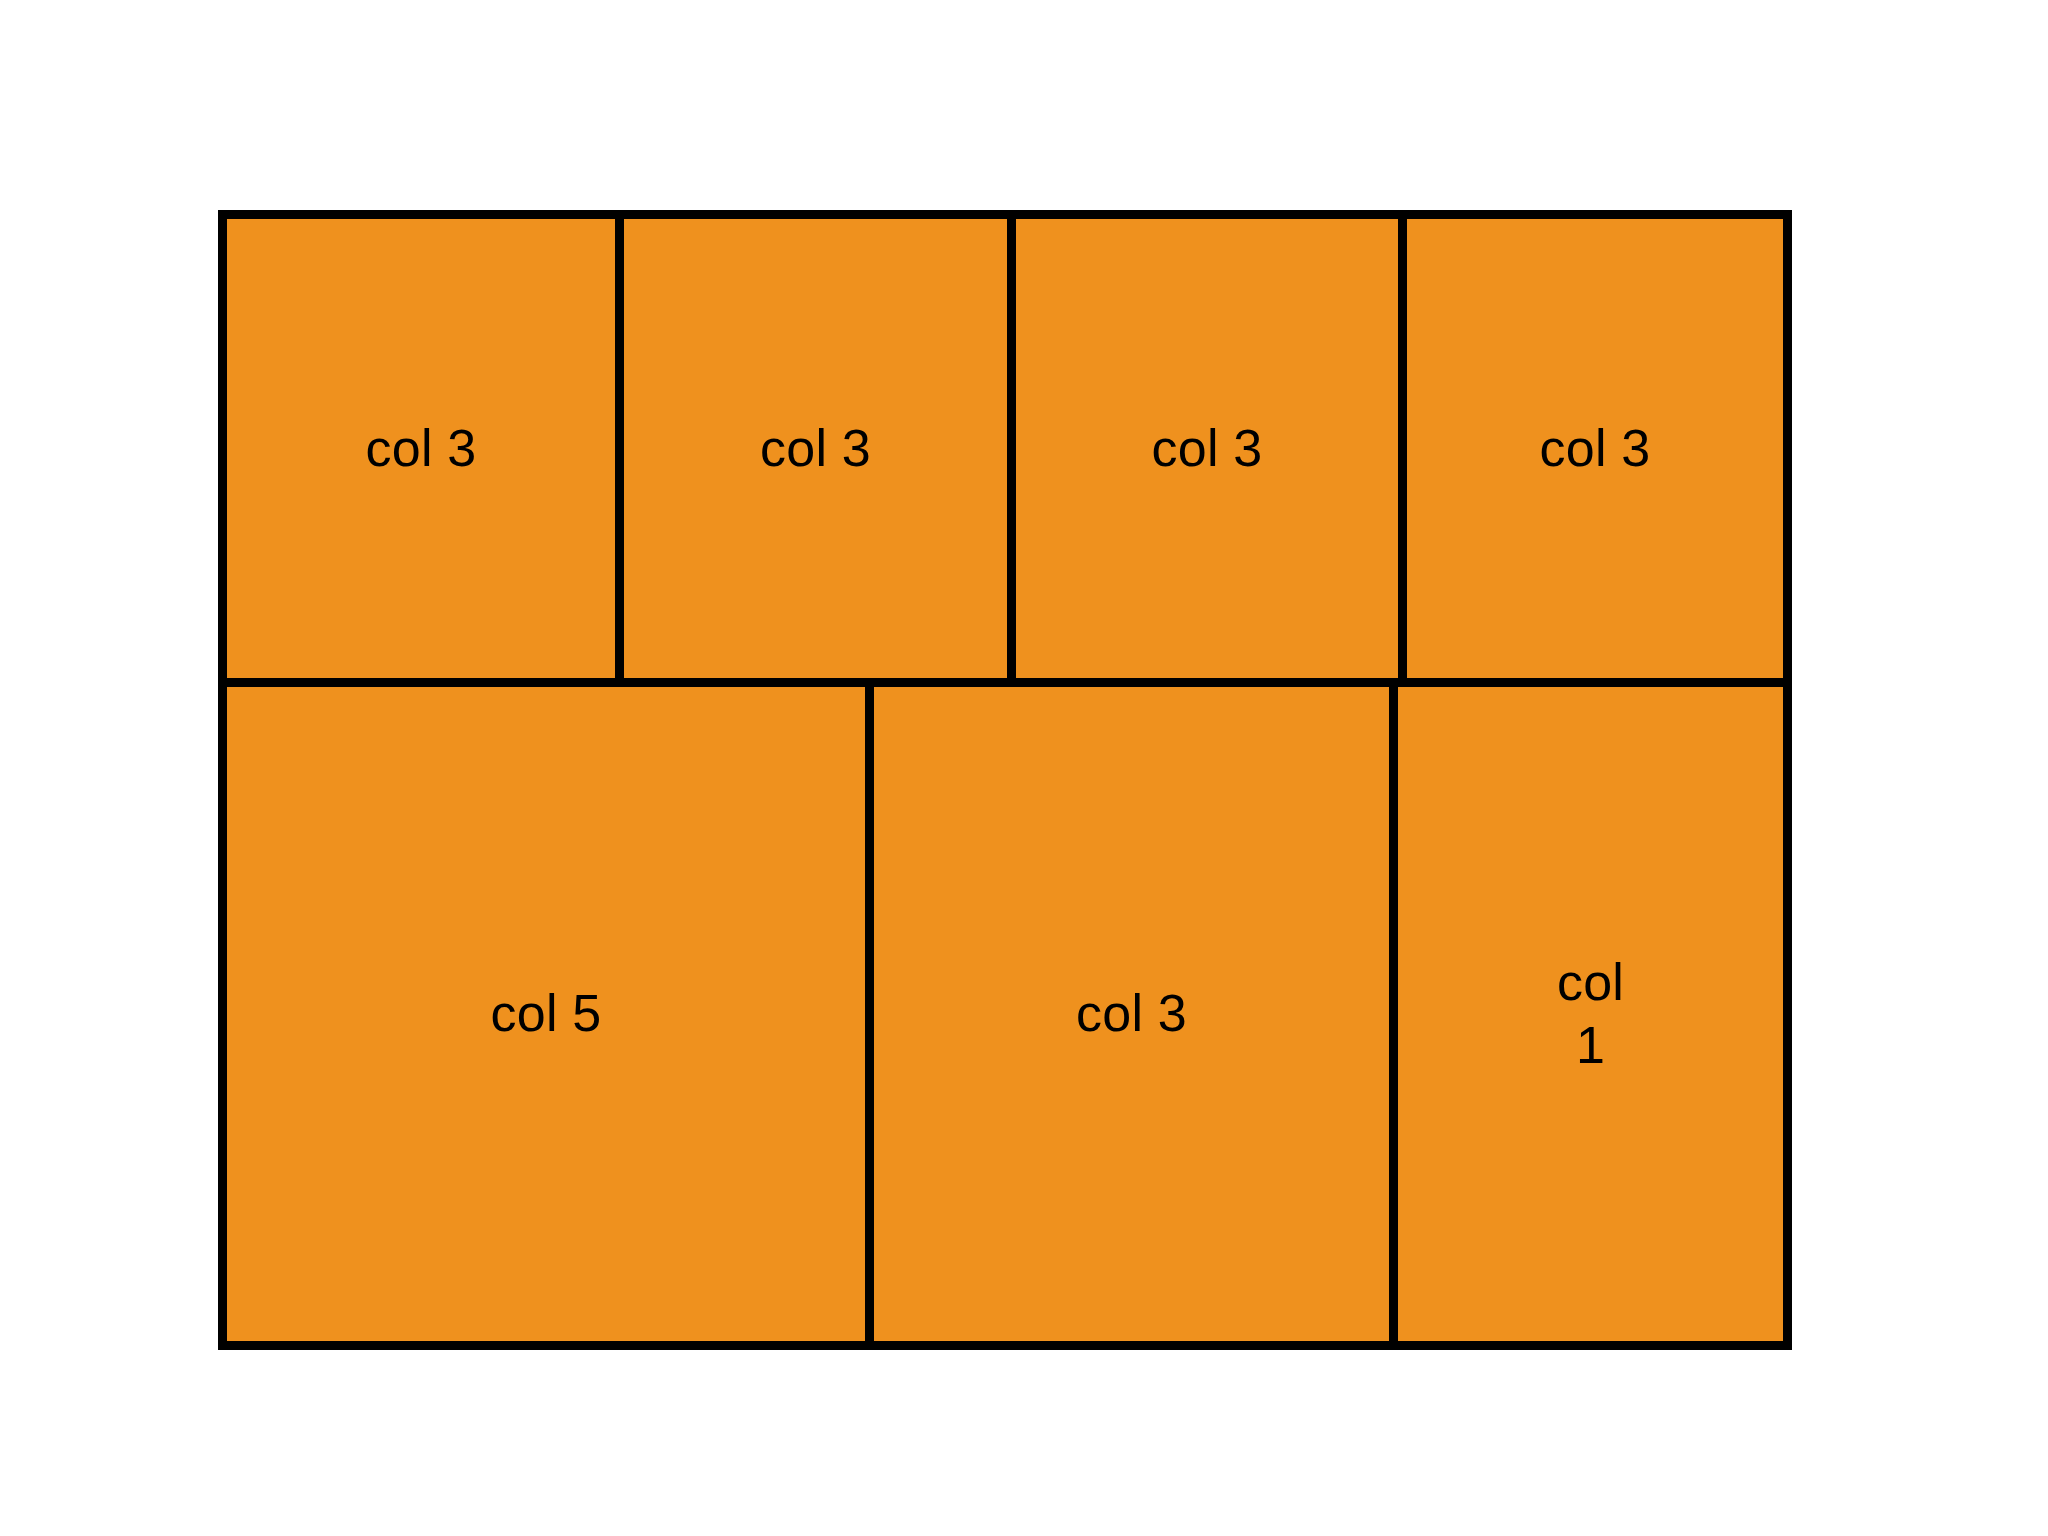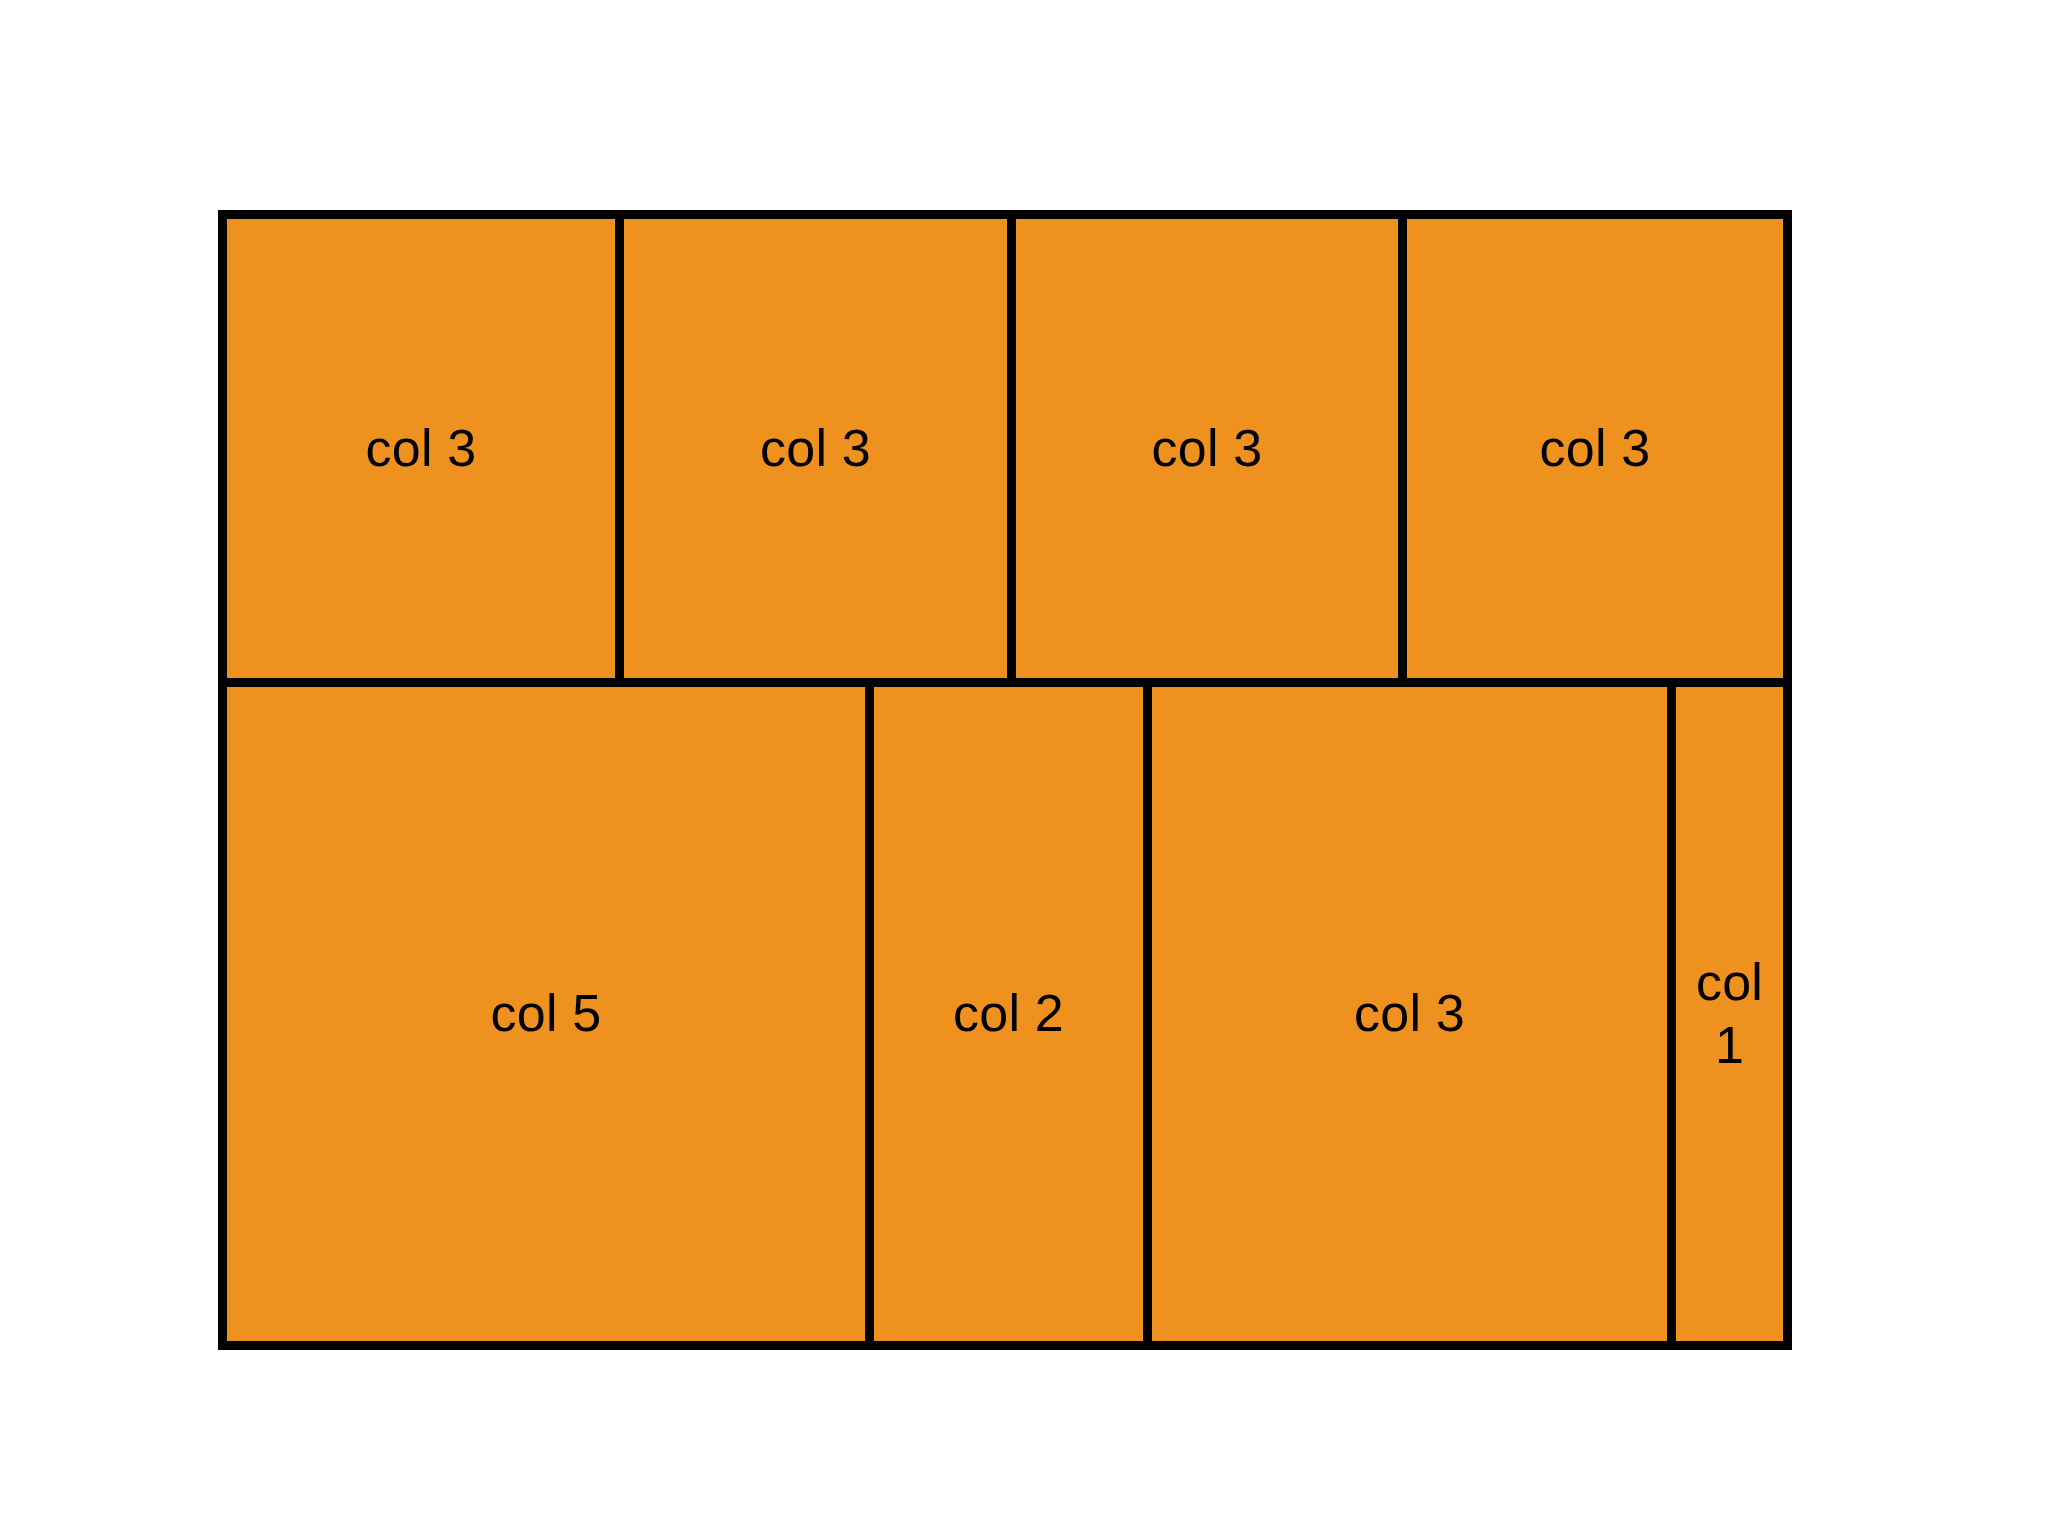--- a/index.html
+++ b/index.html
@@ -135,9 +135,6 @@
         <span class="tm-label">col 5</span>
       </div>
 
-      <div class="tm-cell" id="cell-bot-2">
-        <span class="tm-label">col 2</span>
-      </div>
 
       <div class="tm-cell" id="cell-bot-3">
         <span class="tm-label">col 3</span>

